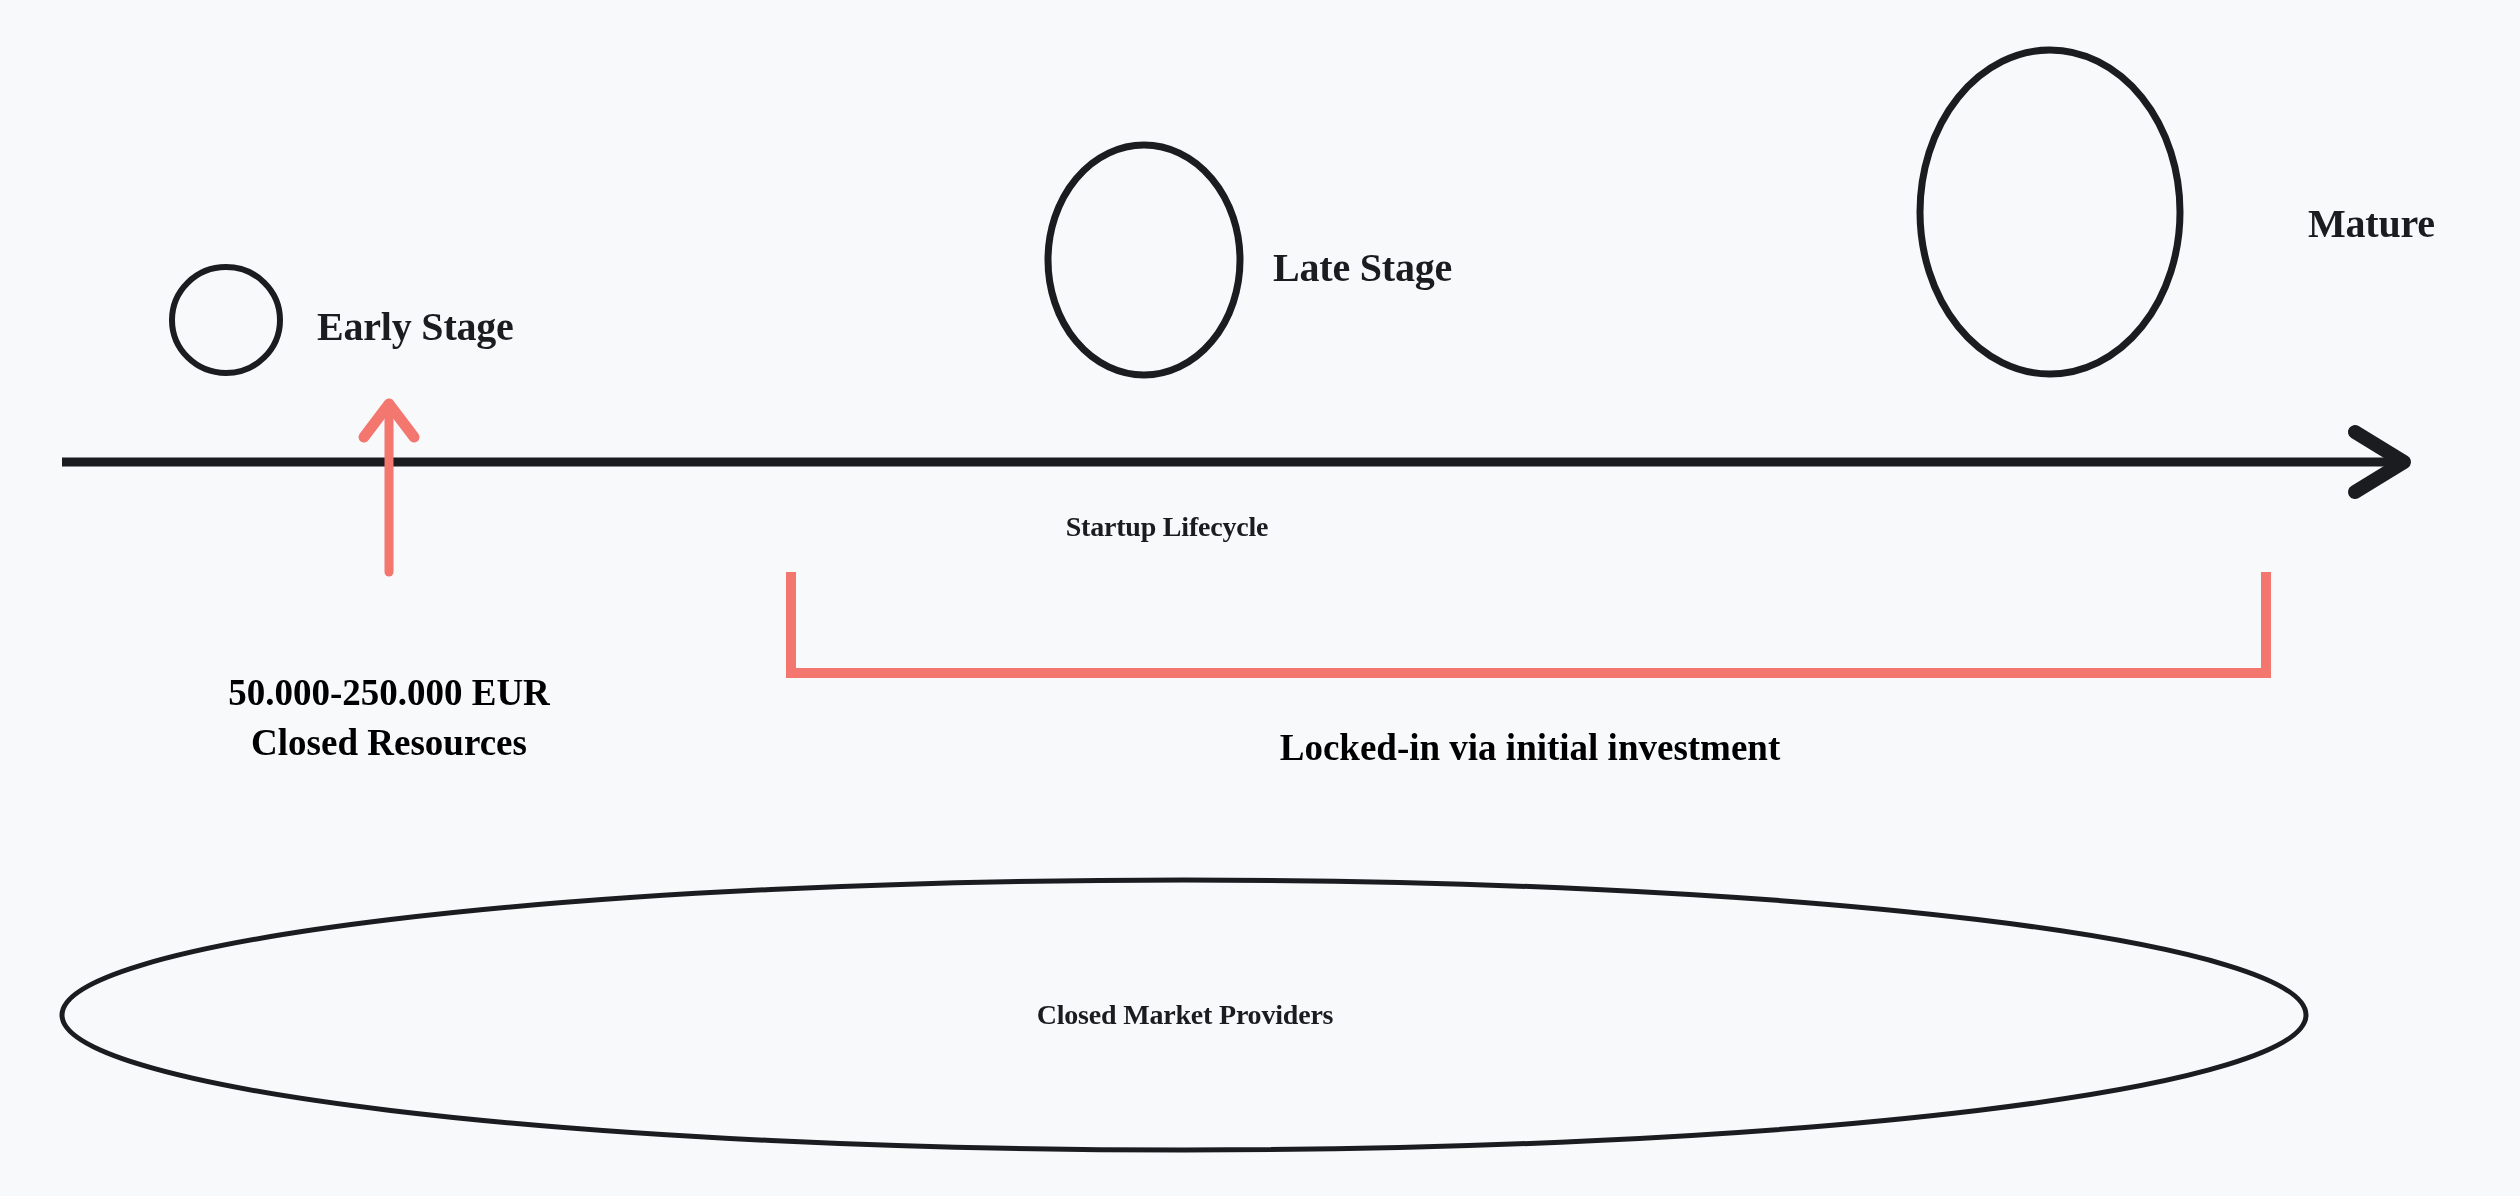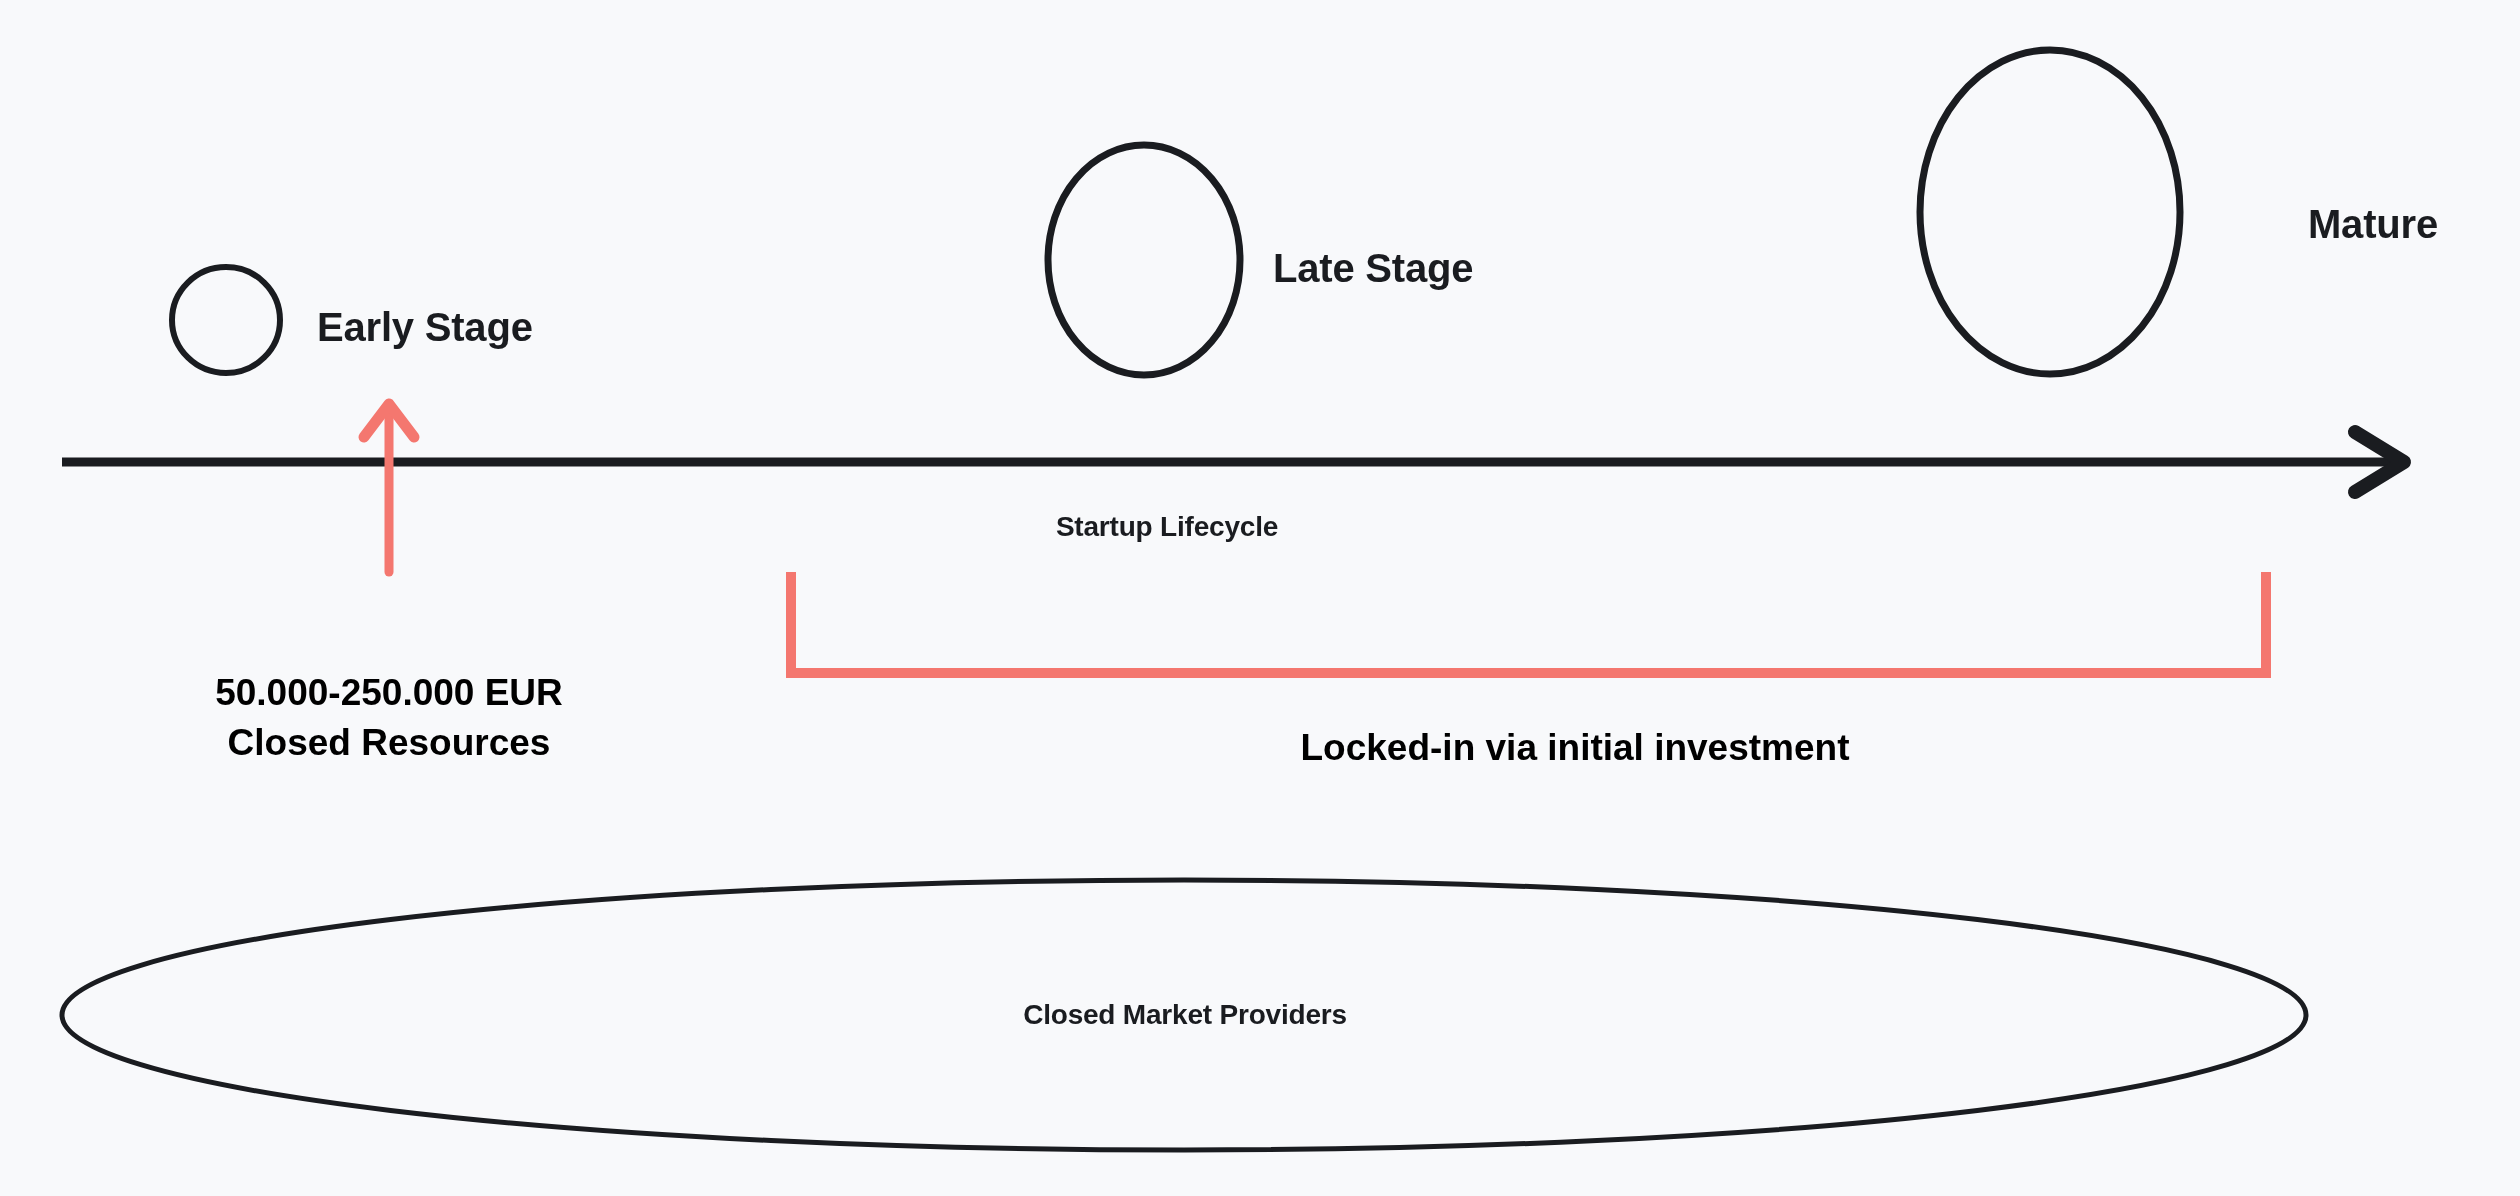--- a/index.html
+++ b/index.html
@@ -28,7 +28,7 @@
   .lbl {
     position: absolute;
     white-space: nowrap;
-    font-family: Liberation Sans, sans-serif;
+    font-family: Liberation Serif, serif;
     font-weight: 700;
     line-height: 1.22;
   }

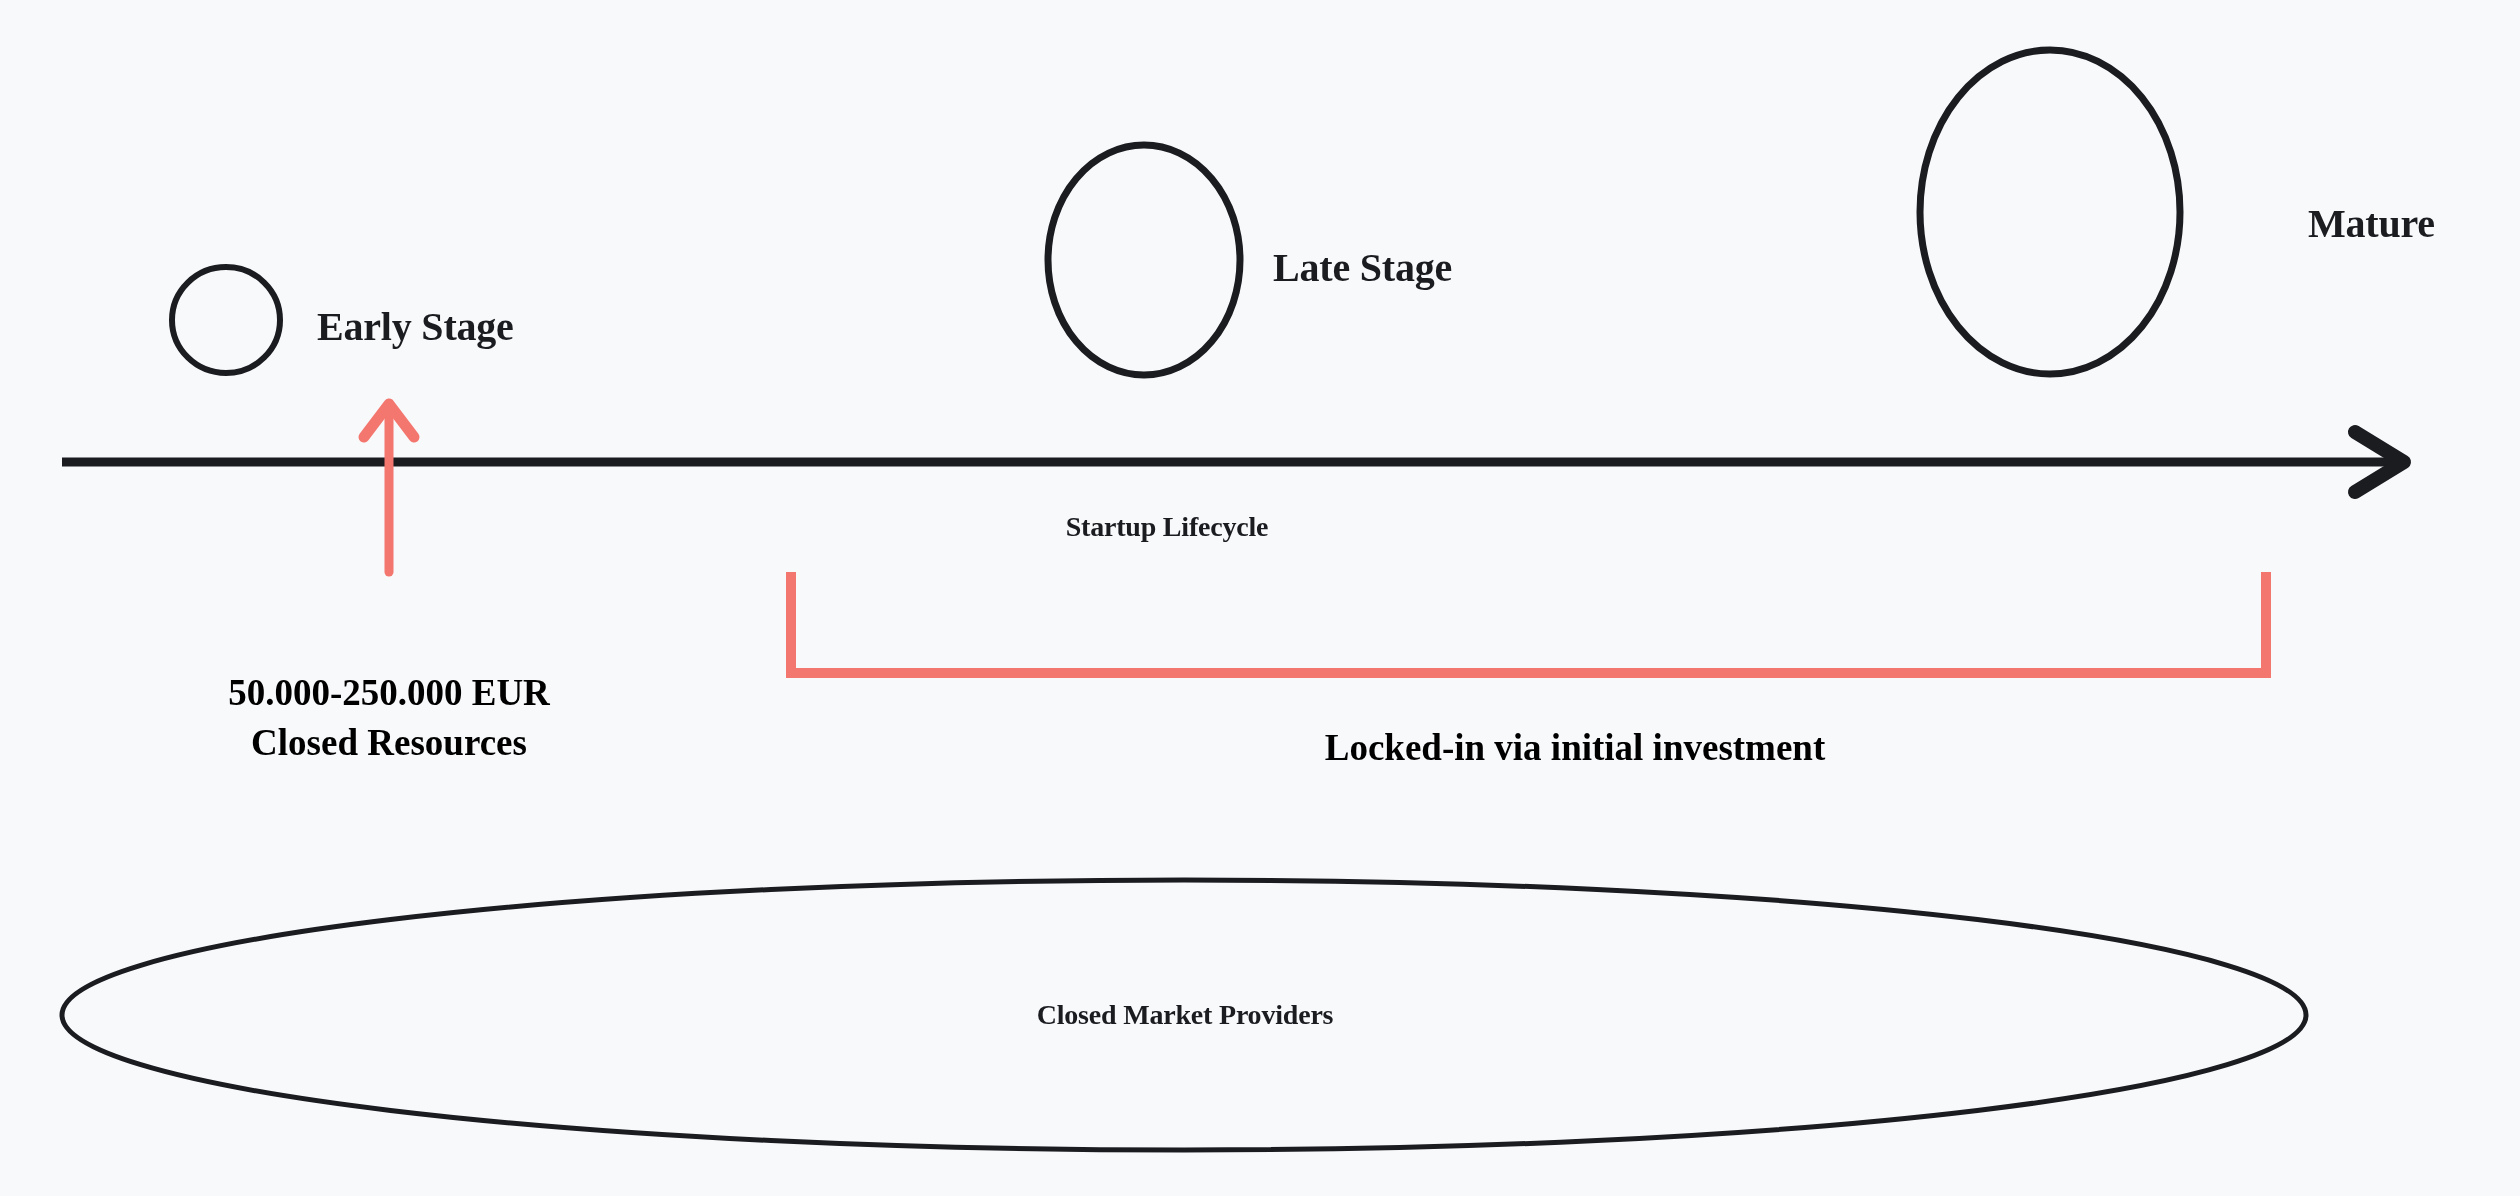--- a/index.html
+++ b/index.html
@@ -104,7 +104,7 @@
     <div>Closed Resources</div>
   </div>
 
-  <div class="lbl lbl-red red-note-single centered" style="left:1575px; top:748px;">Locked-in via initial investment</div>
+  <div class="lbl lbl-red red-note-single centered" style="left:1530px; top:748px;">Locked-in via initial investment</div>
 
   <div class="lbl lbl-dark ellipse-label centered" style="left:1185px; top:1015px;">Closed Market Providers</div>
 

